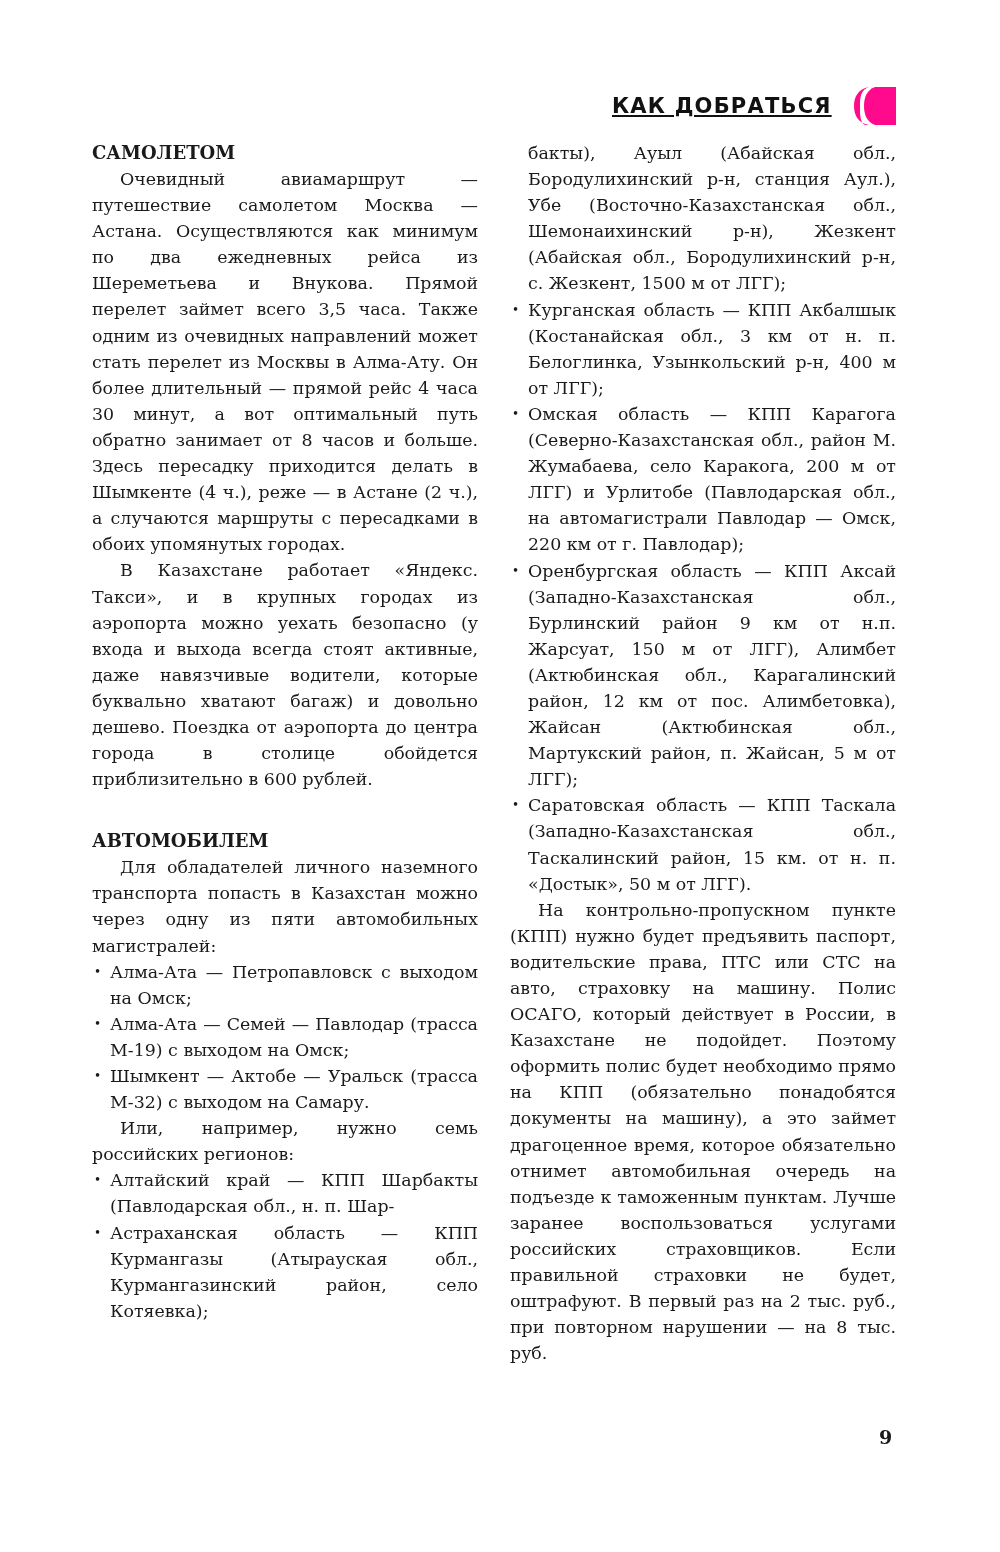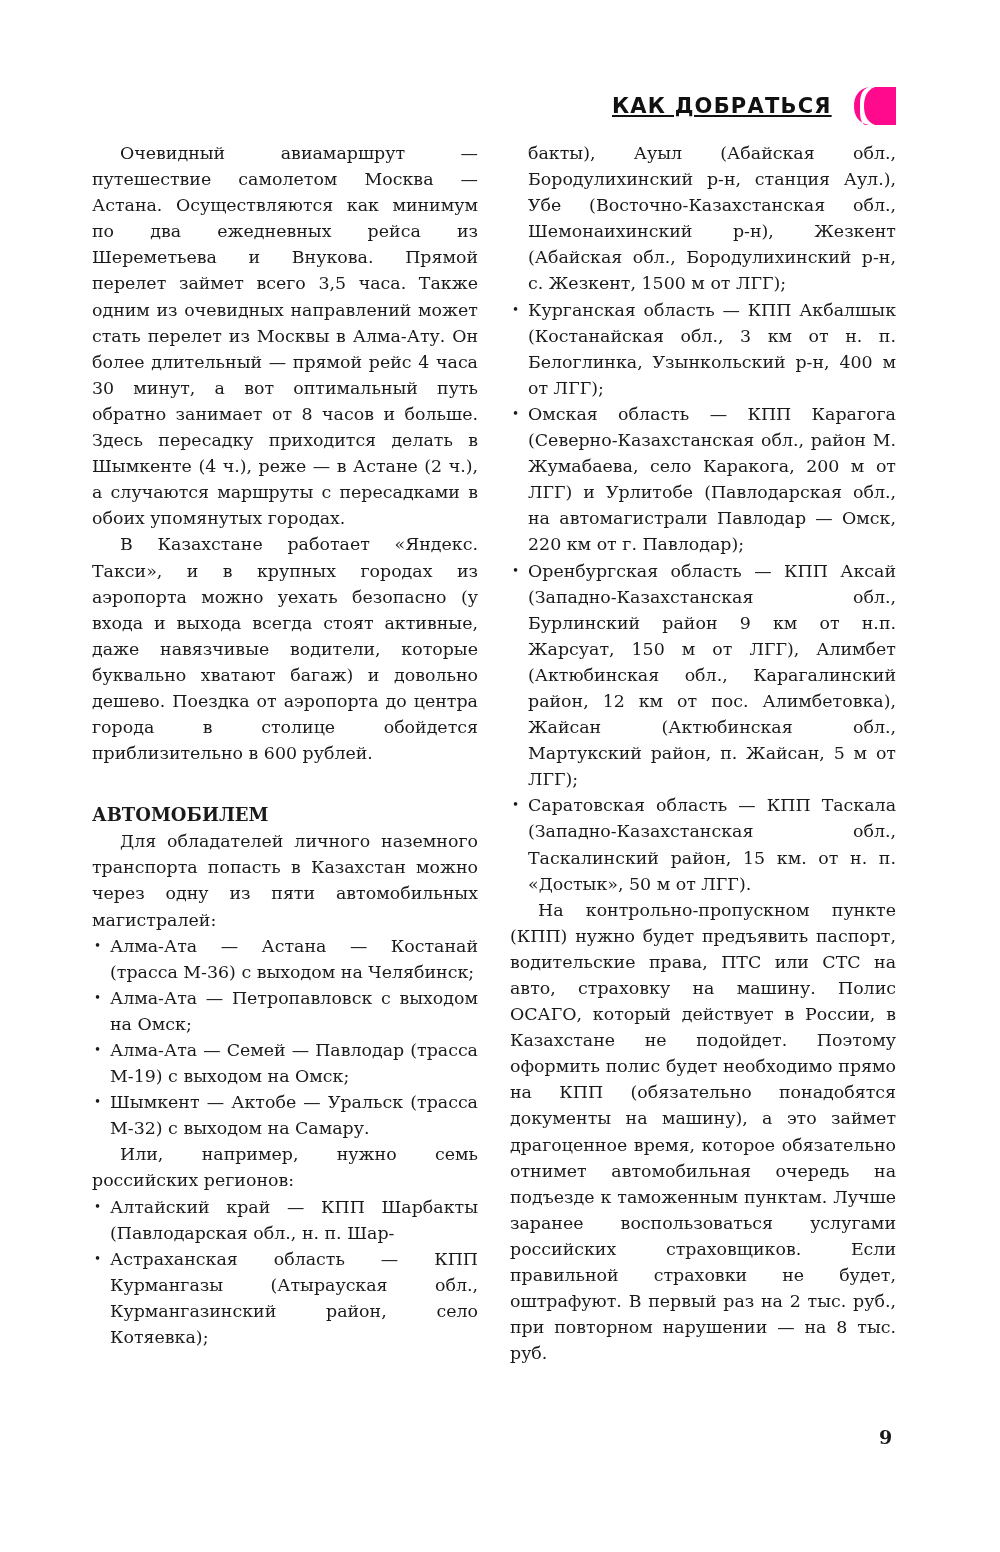--- a/index.html
+++ b/index.html
@@ -51,6 +51,7 @@
   </svg>
 
   <div class="col col-left">
+    <h2>САМОЛЕТОМ</h2>
     <p>Очевидный авиамаршрут — путешествие самолетом Москва — Астана. Осуществляются как минимум по два ежедневных рейса из Шереметьева и Внукова. Прямой перелет займет всего 3,5 часа. Также одним из очевидных направлений может стать перелет из Москвы в Алма-Ату. Он более длительный — прямой рейс 4 часа 30 минут, а вот оптимальный путь обратно занимает от 8 часов и больше. Здесь пересадку приходится делать в Шымкенте (4 ч.), реже — в Астане (2 ч.), а случаются маршруты с пересадками в обоих упомянутых городах.</p>
     <p>В Казахстане работает «Яндекс. Такси», и в крупных городах из аэропорта можно уехать безопасно (у входа и выхода всегда стоят активные, даже навязчивые водители, которые буквально хватают багаж) и довольно дешево. Поездка от аэропорта до центра города в столице обойдется приблизительно в 600 рублей.</p>
 

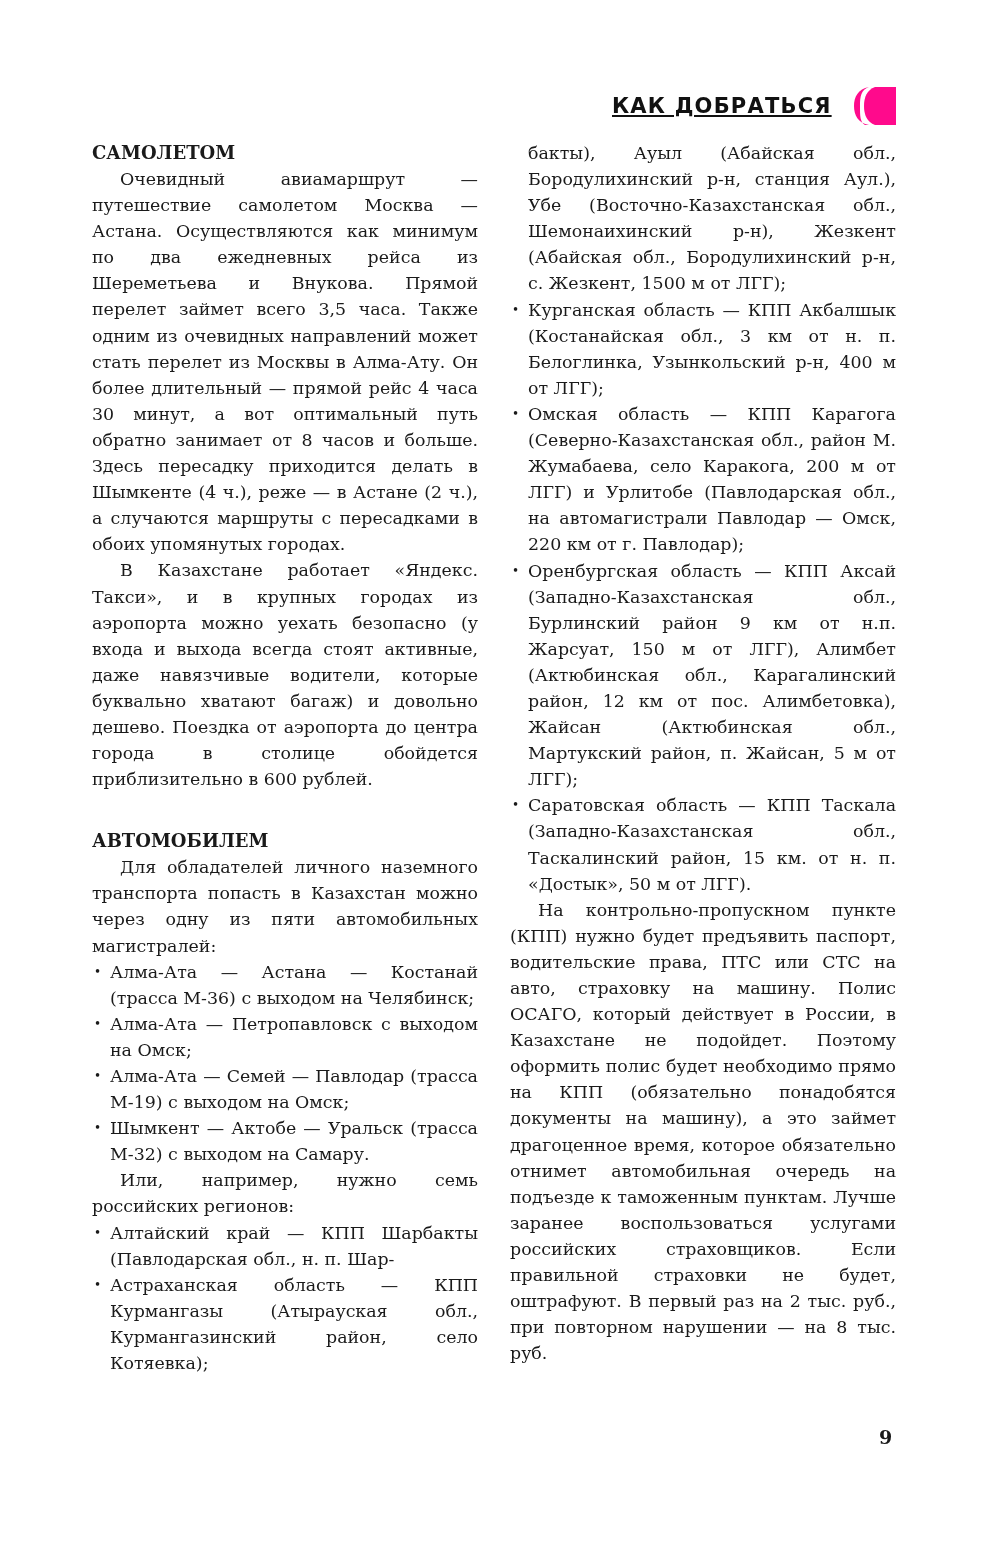--- a/index.html
+++ b/index.html
@@ -58,7 +58,6 @@
     <h2 class="spaced">АВТОМОБИЛЕМ</h2>
     <p>Для обладателей личного наземного транспорта попасть в Казахстан можно через одну из пяти автомобильных магистралей:</p>
     <ul>
-      <li>Алма-Ата — Астана — Костанай (трасса М-36) с выходом на Челябинск;</li>
       <li>Алма-Ата — Петропавловск с выходом на Омск;</li>
       <li>Алма-Ата — Семей — Павлодар (трасса М-19) с выходом на Омск;</li>
       <li>Шымкент — Актобе — Уральск (трасса М-32) с выходом на Самару.</li>

